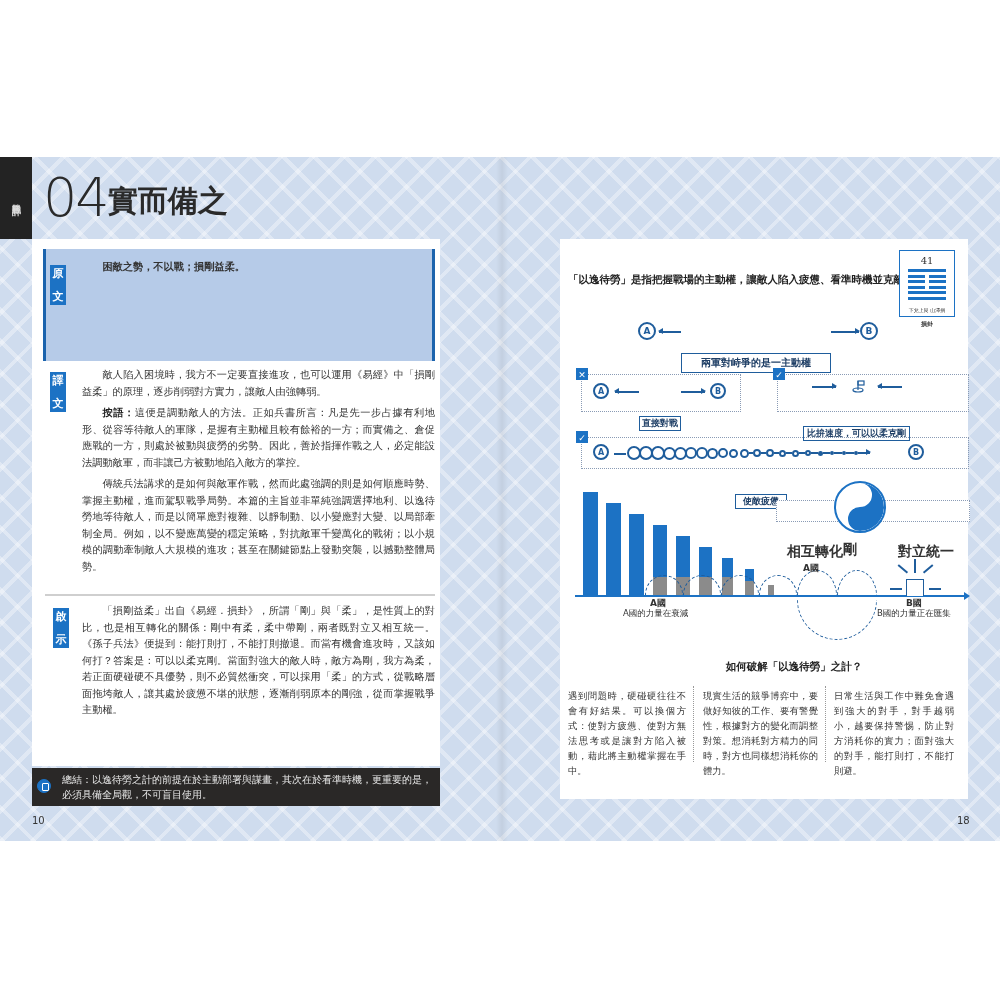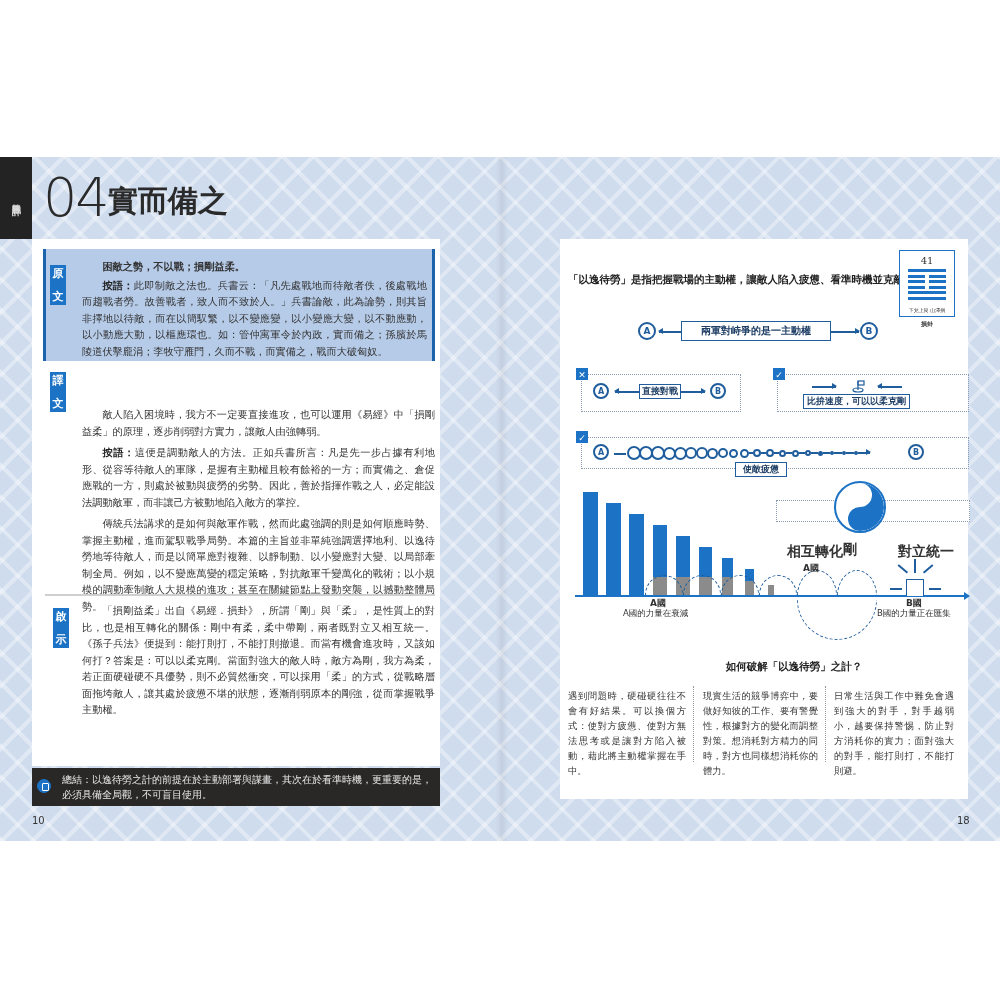--- a/index.html
+++ b/index.html
@@ -151,7 +151,6 @@
 </div>
 <div class="section-text" style="left:82px; top:258px; width:345px;">
   <p class="quote-title" style="margin-bottom:3px;">困敵之勢，不以戰；損剛益柔。</p>
-  <p><span class="b">按語：</span><span>此即制敵之法也。兵書云：「凡先處戰地而待敵者佚，後處戰地而趨戰者勞。故善戰者，致人而不致於人。」兵書論敵，此為論勢，則其旨非擇地以待敵，而在以簡馭繁，以不變應變，以小變應大變，以不動應動，以小動應大動，以樞應環也。如：管仲寓軍令於內政，實而備之；孫臏於馬陵道伏擊龐涓；李牧守雁門，久而不戰，而實備之，戰而大破匈奴。</span></p>
 </div>
 
 <div class="label-tag" style="left:50px; top:372px; height:40px;">

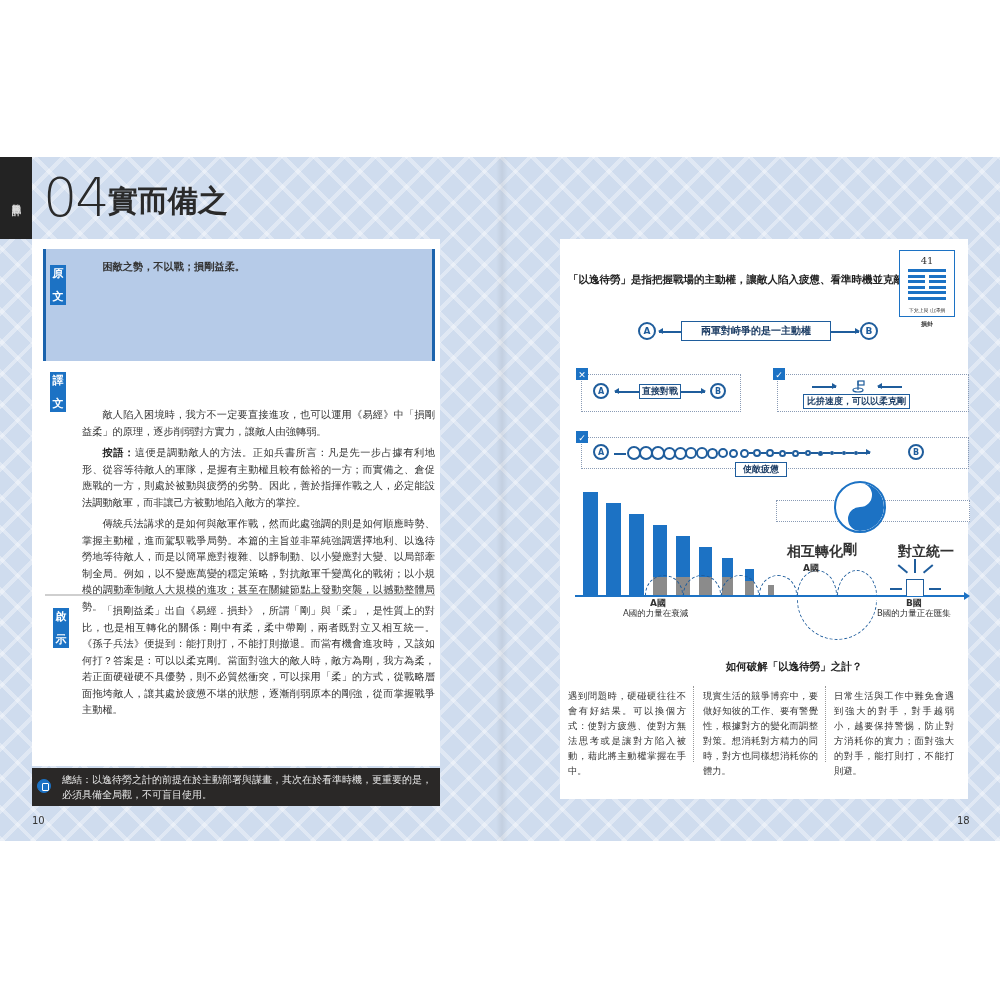--- a/index.html
+++ b/index.html
@@ -92,7 +92,7 @@
   }
   .boxed-label {
     position: absolute; border: 1.5px solid #1f5d9c; background: #fff; color: #1f3f66; font-size: 10px; font-weight: bold;
-    display: flex; align-items: center; justify-content: center; white-space: nowrap;
+    display: flex; align-items: center; justify-content: center; white-space: nowrap; margin-top: 32px;
   }
   .arrow-line { position: absolute; height: 1.5px; background: #1f5d9c; }
   .arrow-left::before { content: ""; position: absolute; left: -1px; top: -3px; border-right: 5px solid #1f5d9c; border-top: 3.5px solid transparent; border-bottom: 3.5px solid transparent; }

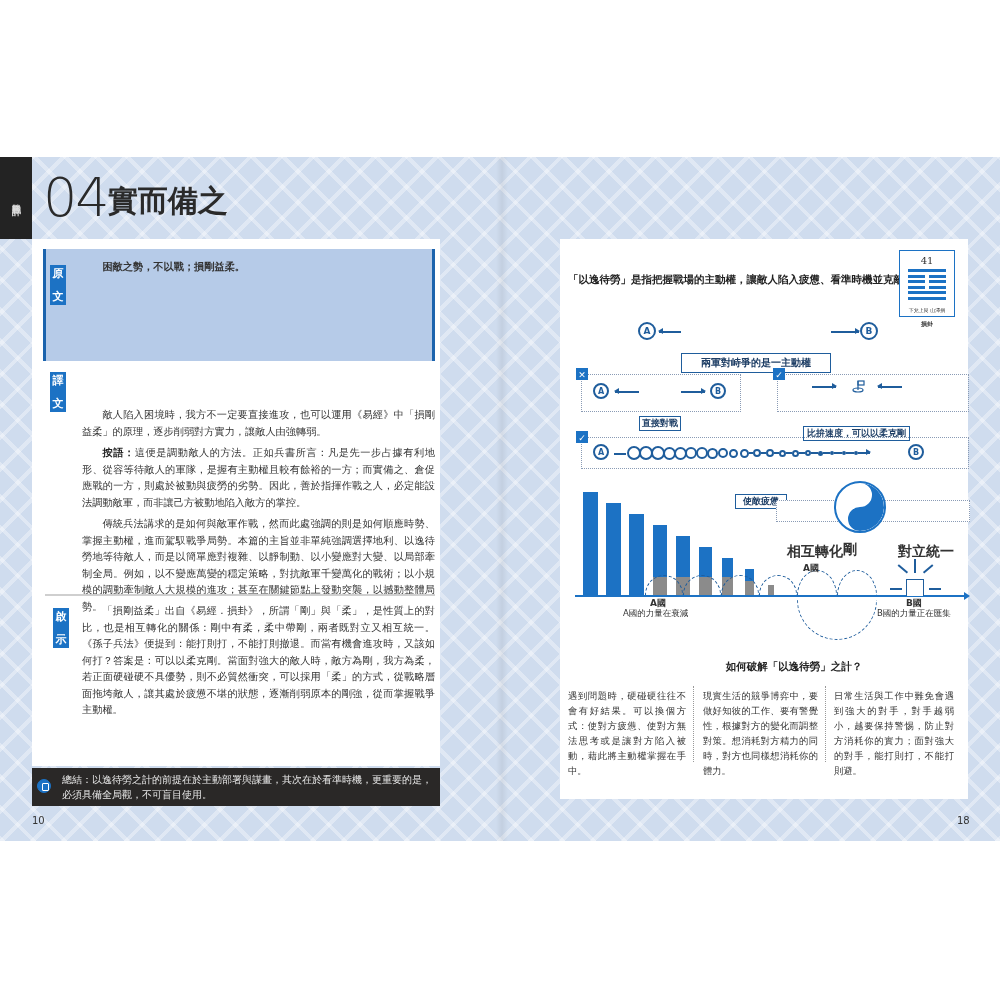--- a/index.html
+++ b/index.html
@@ -157,7 +157,7 @@
   <span>譯</span>
   <span>文</span>
 </div>
-<div class="section-text" style="left:82px; top:367px; width:353px;margin-top:40px;">
+<div class="section-text" style="left:82px; top:367px; width:353px;">
   <p>敵人陷入困境時，我方不一定要直接進攻，也可以運用《易經》中「損剛益柔」的原理，逐步削弱對方實力，讓敵人由強轉弱。</p>
   <p><span class="b">按語：</span><span>這便是調動敵人的方法。正如兵書所言：凡是先一步占據有利地形、從容等待敵人的軍隊，是握有主動權且較有餘裕的一方；而實備之、倉促應戰的一方，則處於被動與疲勞的劣勢。因此，善於指揮作戰之人，必定能設法調動敵軍，而非讓己方被動地陷入敵方的掌控。</span></p>
   <p>傳統兵法講求的是如何與敵軍作戰，然而此處強調的則是如何順應時勢、掌握主動權，進而駕馭戰爭局勢。本篇的主旨並非單純強調選擇地利、以逸待勞地等待敵人，而是以簡單應對複雜、以靜制動、以小變應對大變、以局部牽制全局。例如，以不變應萬變的穩定策略，對抗敵軍千變萬化的戰術；以小規模的調動牽制敵人大規模的進攻；甚至在關鍵節點上發動突襲，以撼動整體局勢。</p>

